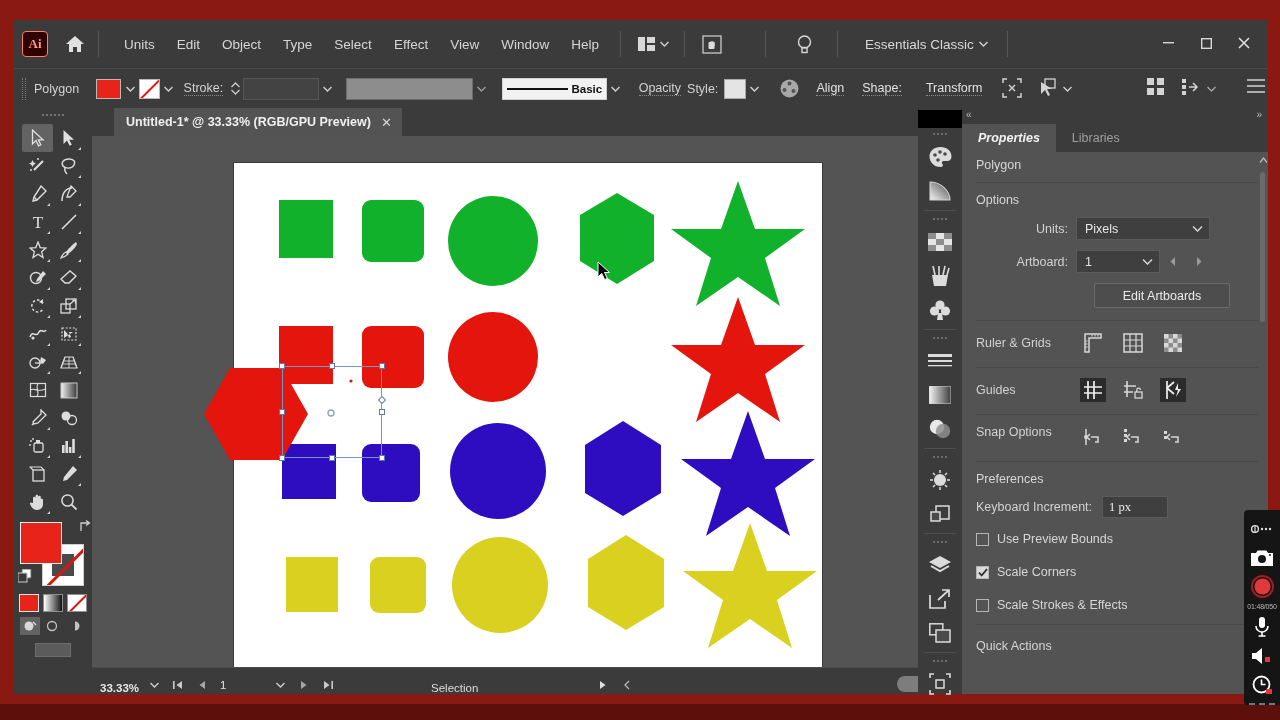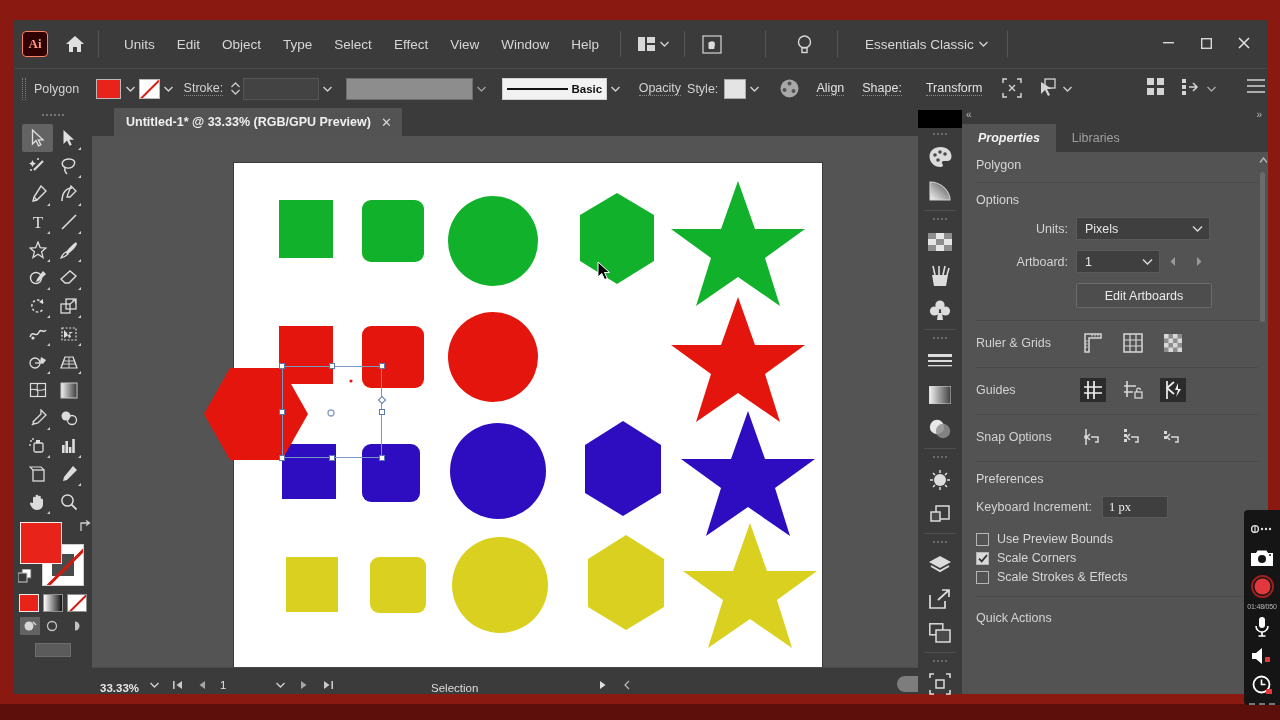--- a/index.html
+++ b/index.html
@@ -255,7 +255,7 @@
   }
   .p-btn {
     height:25px; background:#4d4d4d; border:1px solid #6a6a6a; border-radius:2px;
-    color:#eaeaea; font-size:12.5px; display:flex; align-items:center; justify-content:center;
+    color:#eaeaea; font-size:12.5px; display:flex; align-items:center; justify-content:center;margin-left:18px;
   }
   .p-icons { display:flex; align-items:center; gap:14px; }
   .p-ic { width:26px; height:24px; display:flex; align-items:center; justify-content:center; }

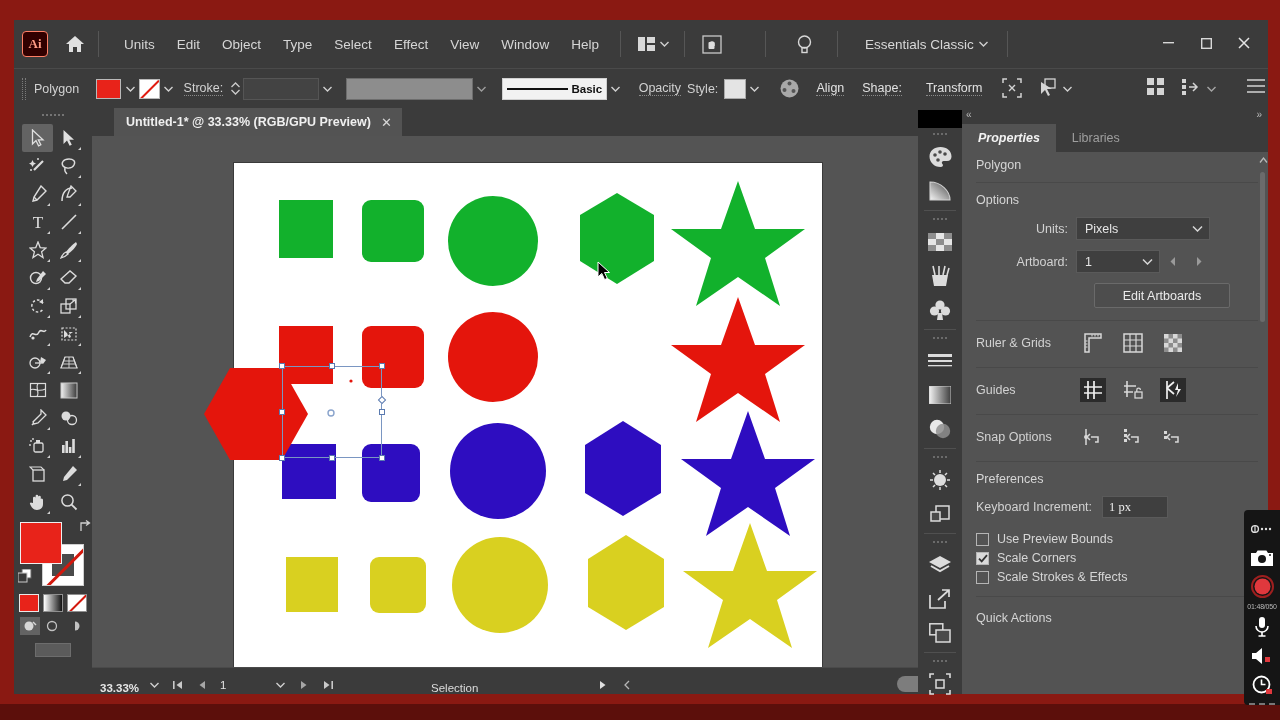--- a/index.html
+++ b/index.html
@@ -1175,7 +1175,7 @@
           </div>
         </div>
 
-        <div class="p-sect" style="display:flex;align-items:center">
+        <div class="p-sect" style="display:flex;align-items:flex-start">
           <span class="p-lab" style="width:104px; text-align:left">Snap Options</span>
           <div class="p-icons">
             <div class="p-ic">

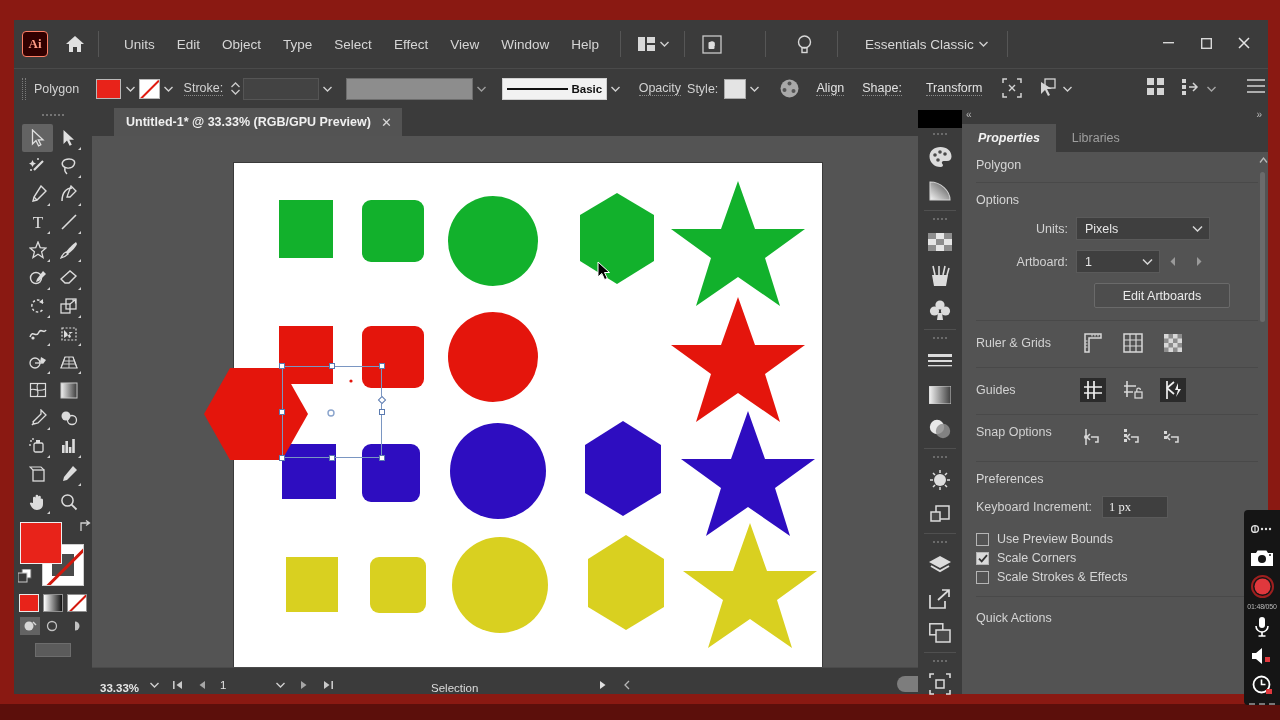--- a/index.html
+++ b/index.html
@@ -264,7 +264,7 @@
     height:22px; background:#3f3f3f; border:1px solid #5a5a5a;
     color:#ececec; font-size:12.5px; display:flex; align-items:center; padding-left:6px;font-family:Liberation Serif, serif;
   }
-  .p-check { display:flex; align-items:center; gap:8px; margin-top:5px; }
+  .p-check { display:flex; align-items:center; gap:8px; margin-top:19px; }
   .cbox { width:13px; height:13px; border:1px solid #b5b5b5; background:#535353;
           display:flex; align-items:center; justify-content:center; }
   .cbox.on { background:#d9d9d9; }

